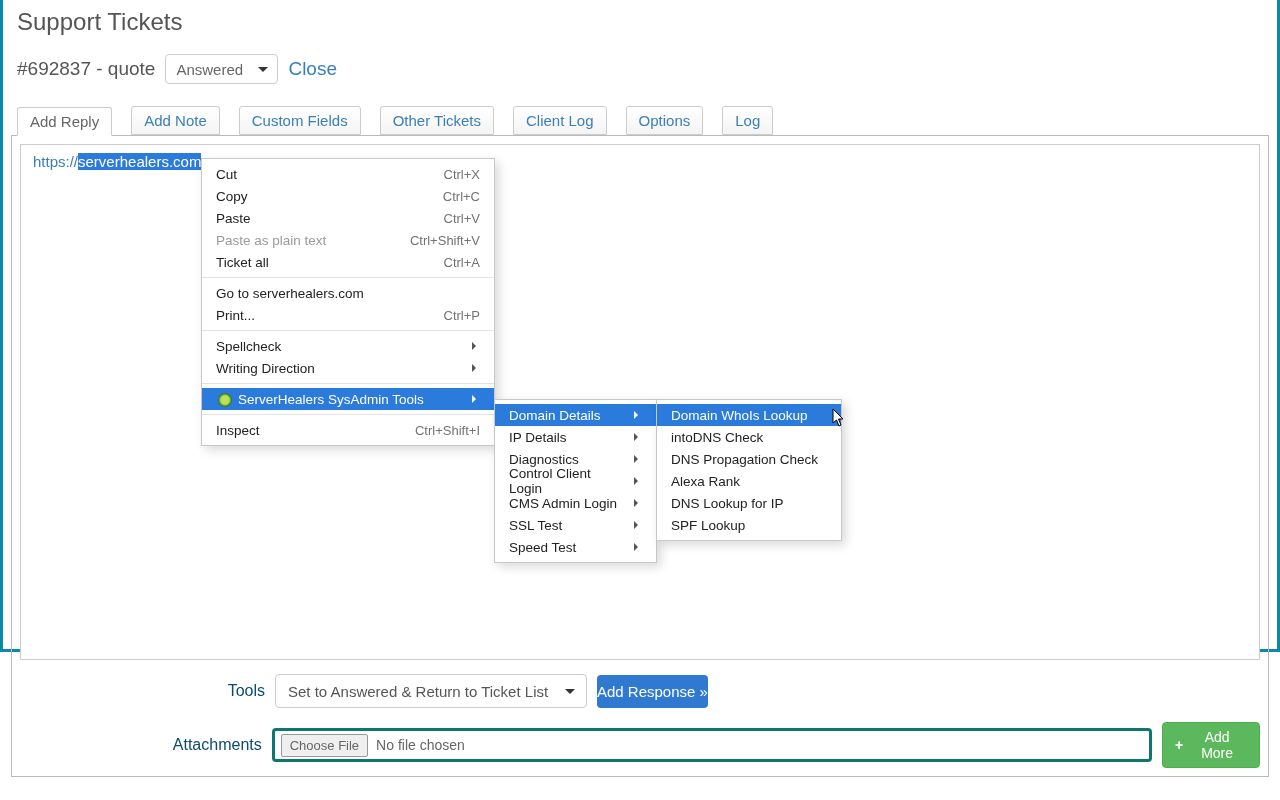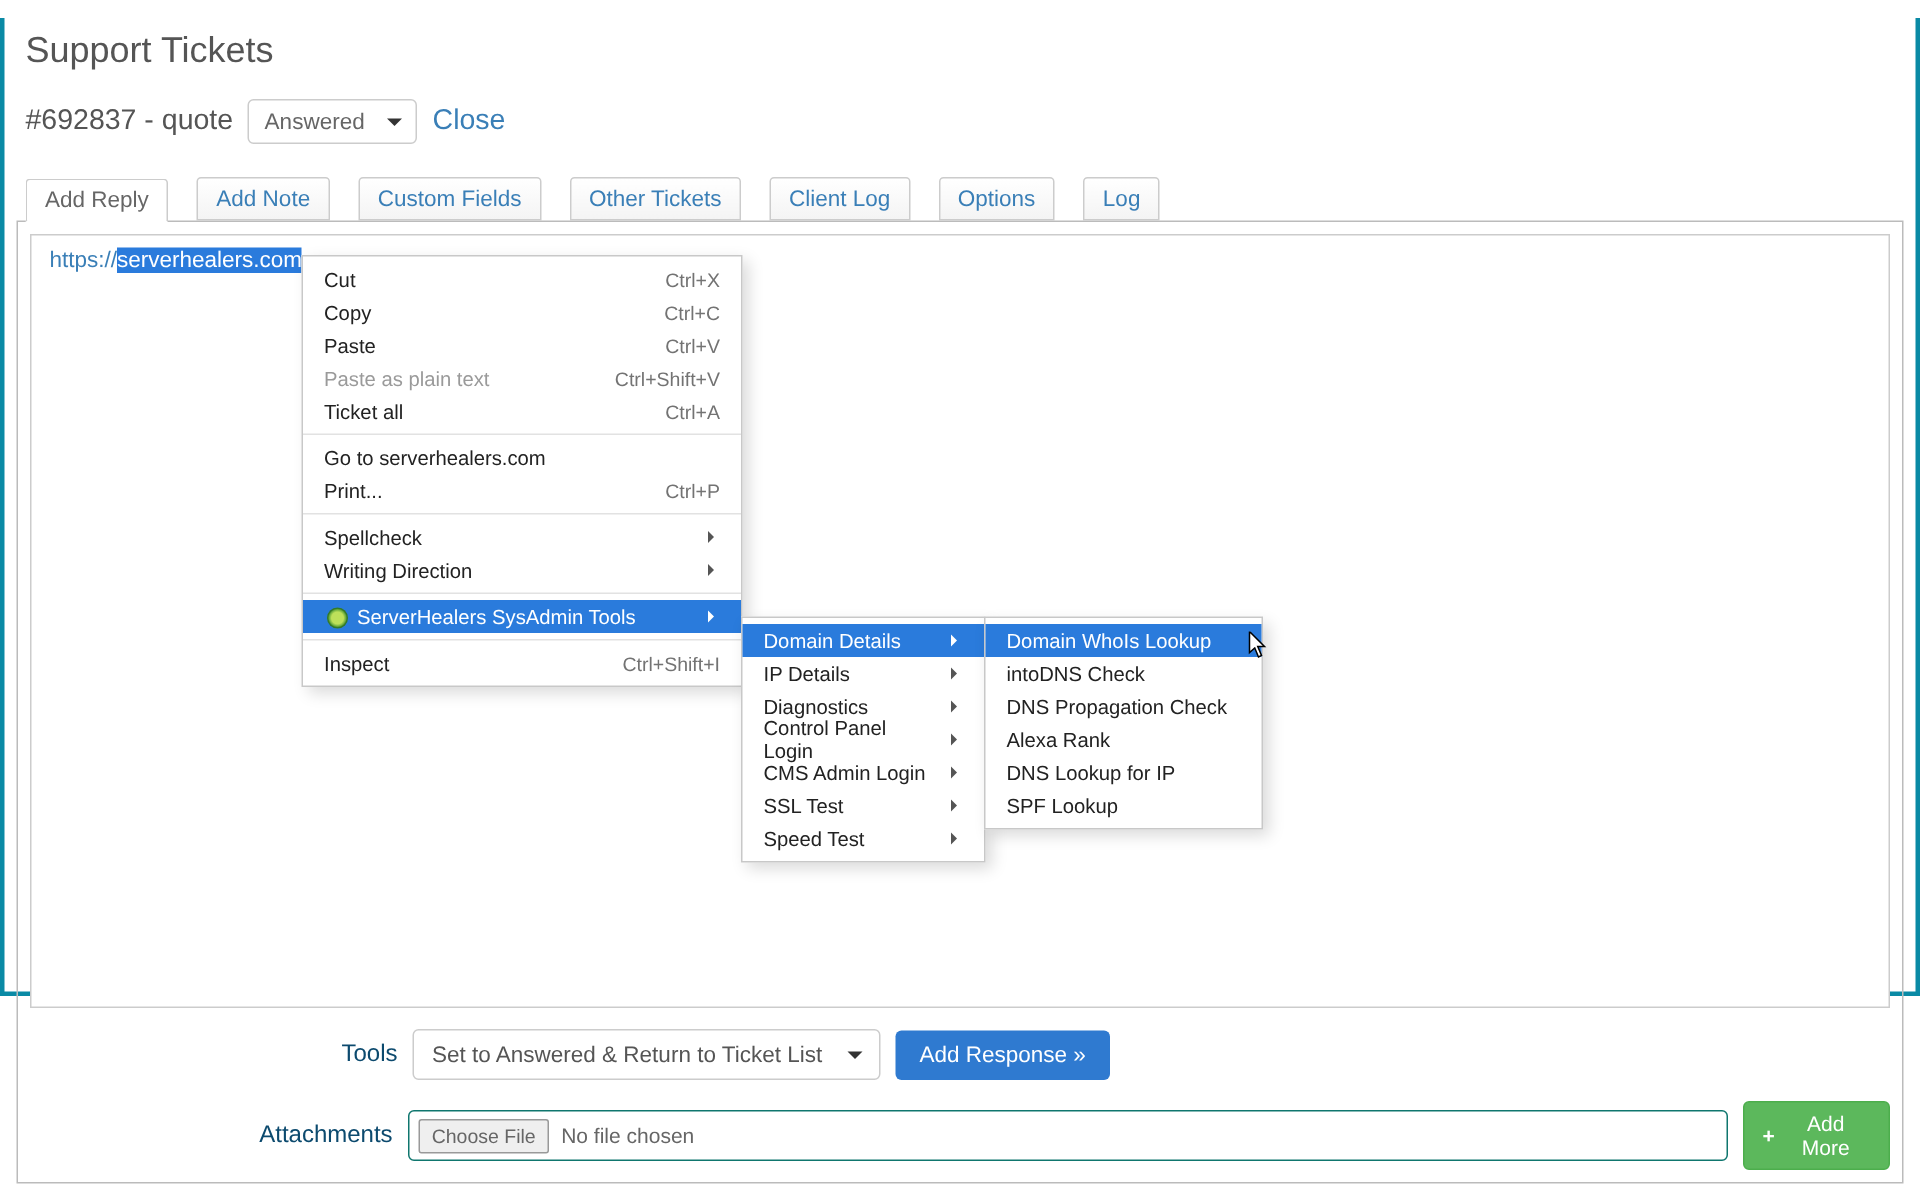--- a/index.html
+++ b/index.html
@@ -5,7 +5,7 @@
   * { box-sizing: border-box; font-family: "Segoe UI", "Helvetica Neue", Arial, sans-serif; }
   html, body { margin:0; padding:0; width:1280px; height:800px; background:#fff; }
   .outer {
-    position:absolute; left:0; top:12px; width:1280px; height:652px;
+    position:absolute; left:0; top:0; width:1280px; height:652px;
     border:3px solid #0a8aa5; border-top-width:0;
     background:#fff;
   }

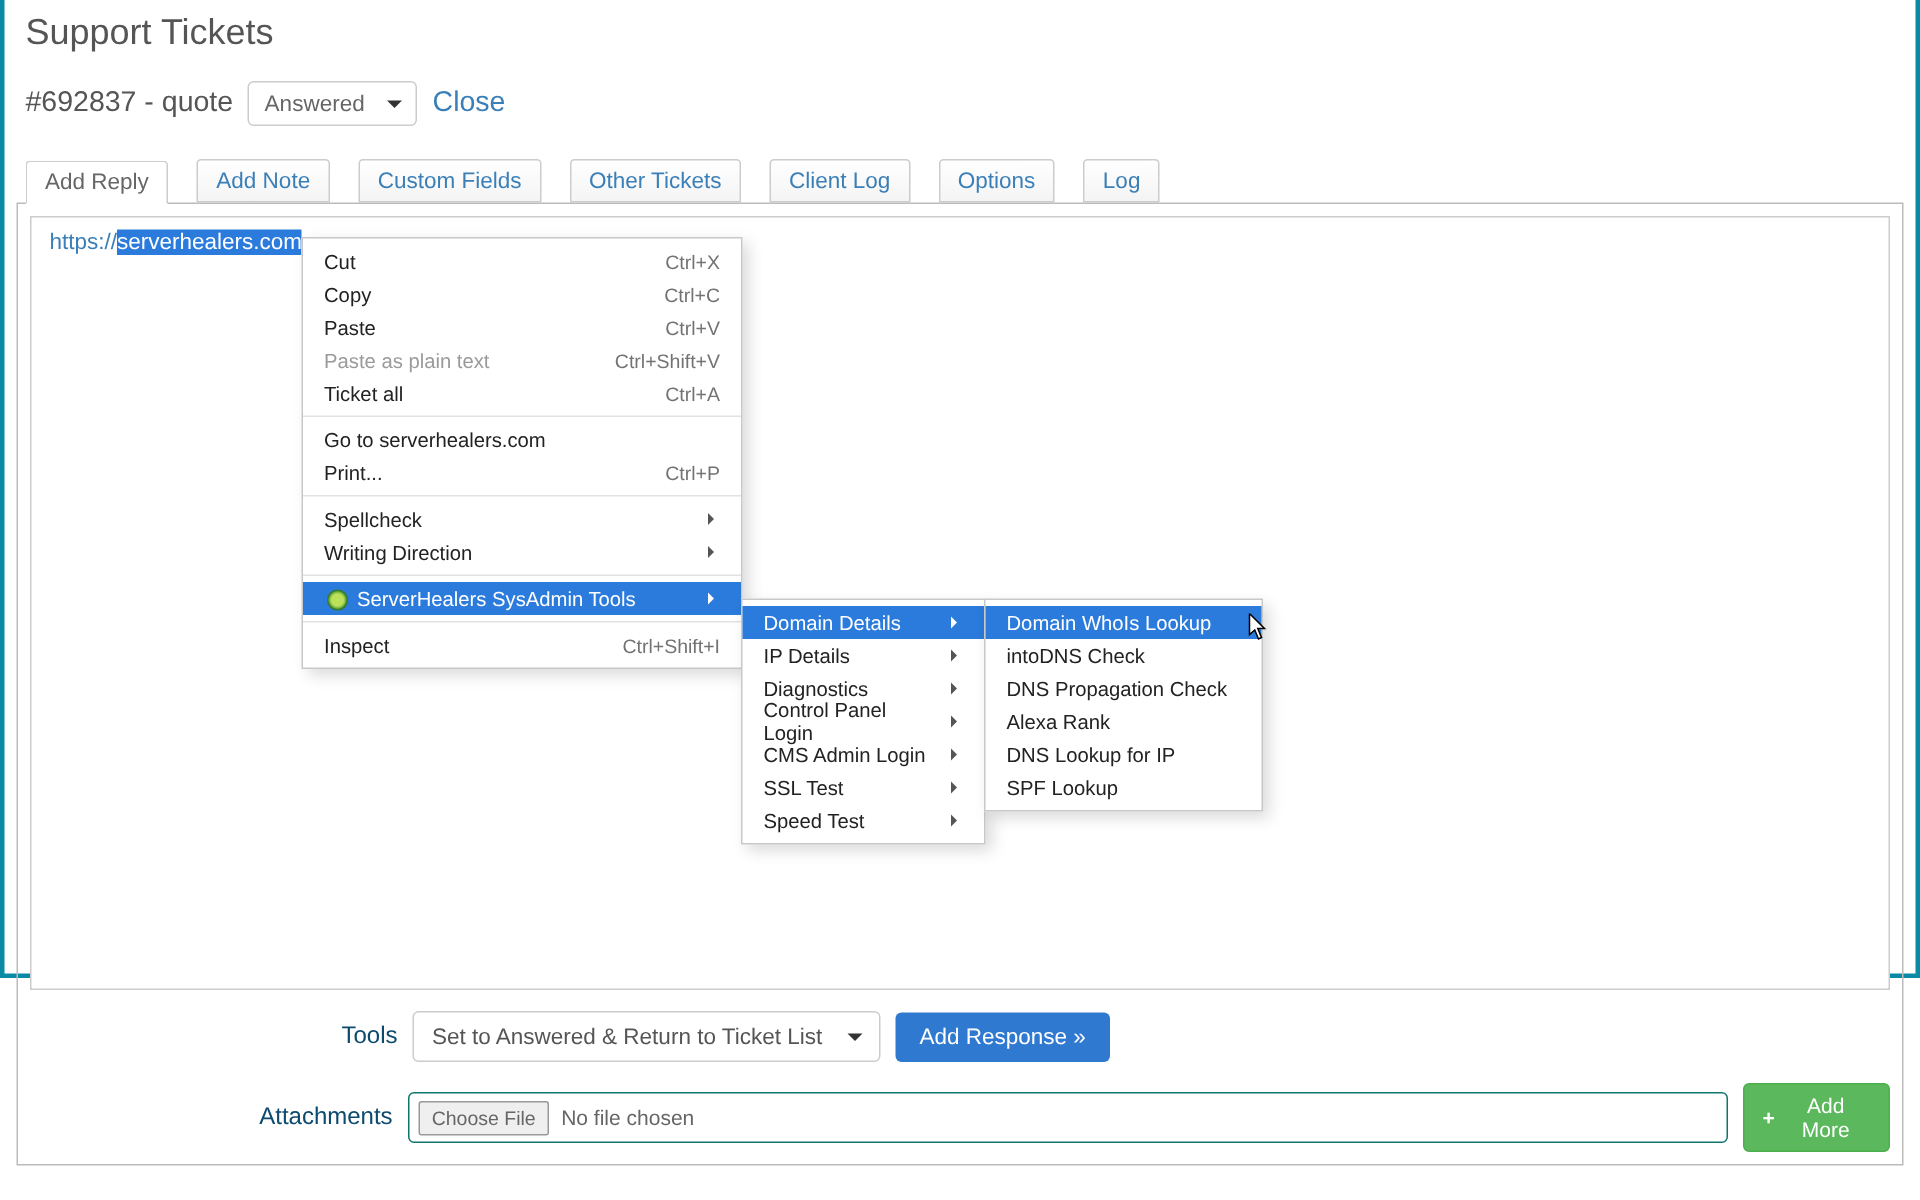--- a/index.html
+++ b/index.html
@@ -244,7 +244,7 @@
         <span class="label">Diagnostics</span>
       </div>
     <div class="item sub">
-        <span class="label">Control Panel Login</span>
+        <span class="label">Control Client Login</span>
       </div>
     <div class="item sub">
         <span class="label">CMS Admin Login</span>

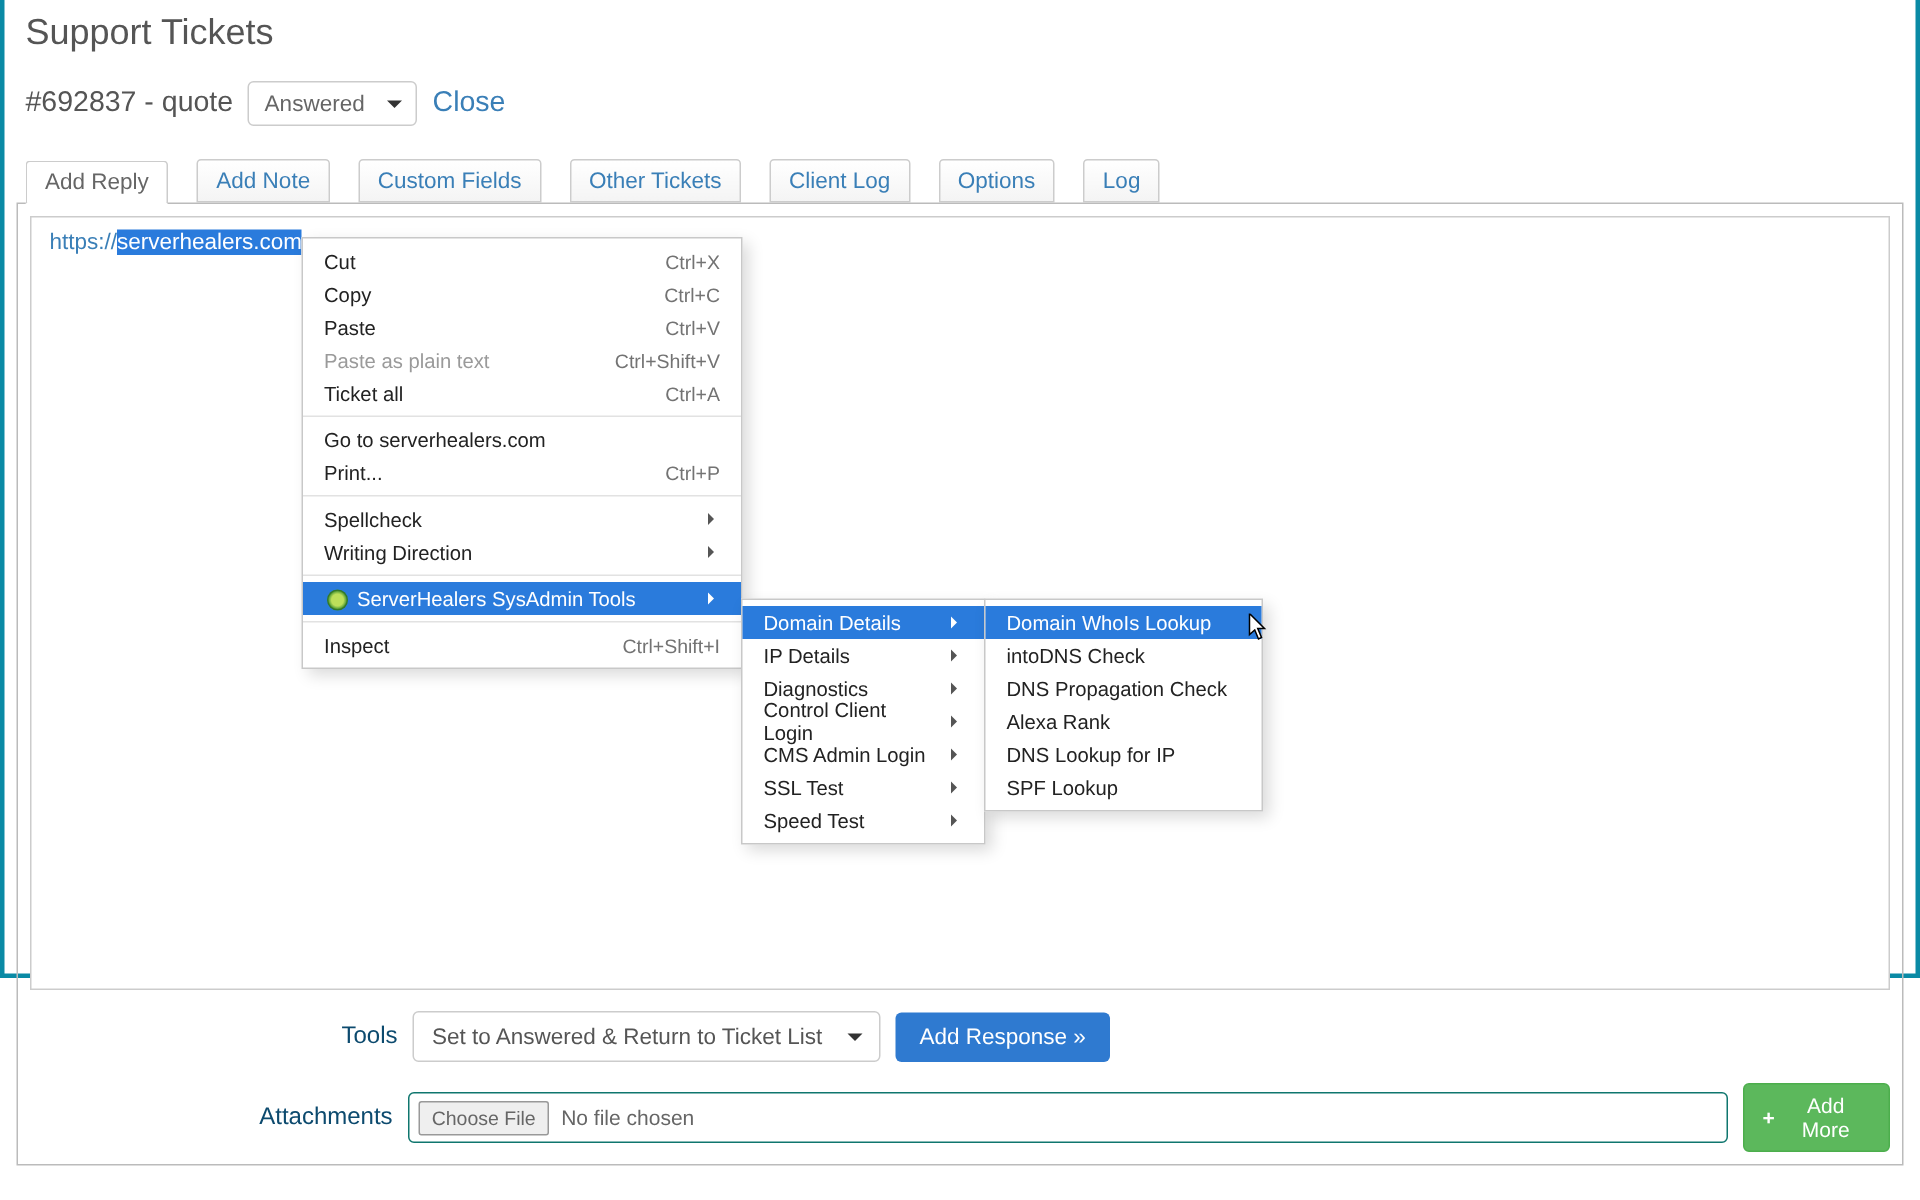--- a/index.html
+++ b/index.html
@@ -70,7 +70,7 @@
   }
   .btn-primary {
     background:#2f7ad0; color:#fff; border:none; border-radius:4px;
-    padding:8px 16px; font-size:15px; cursor:pointer;
+    padding:8px 0; font-size:15px; cursor:pointer;
   }
   .file-wrap {
     border:1px solid #0f766e; border-radius:4px; height:34px;

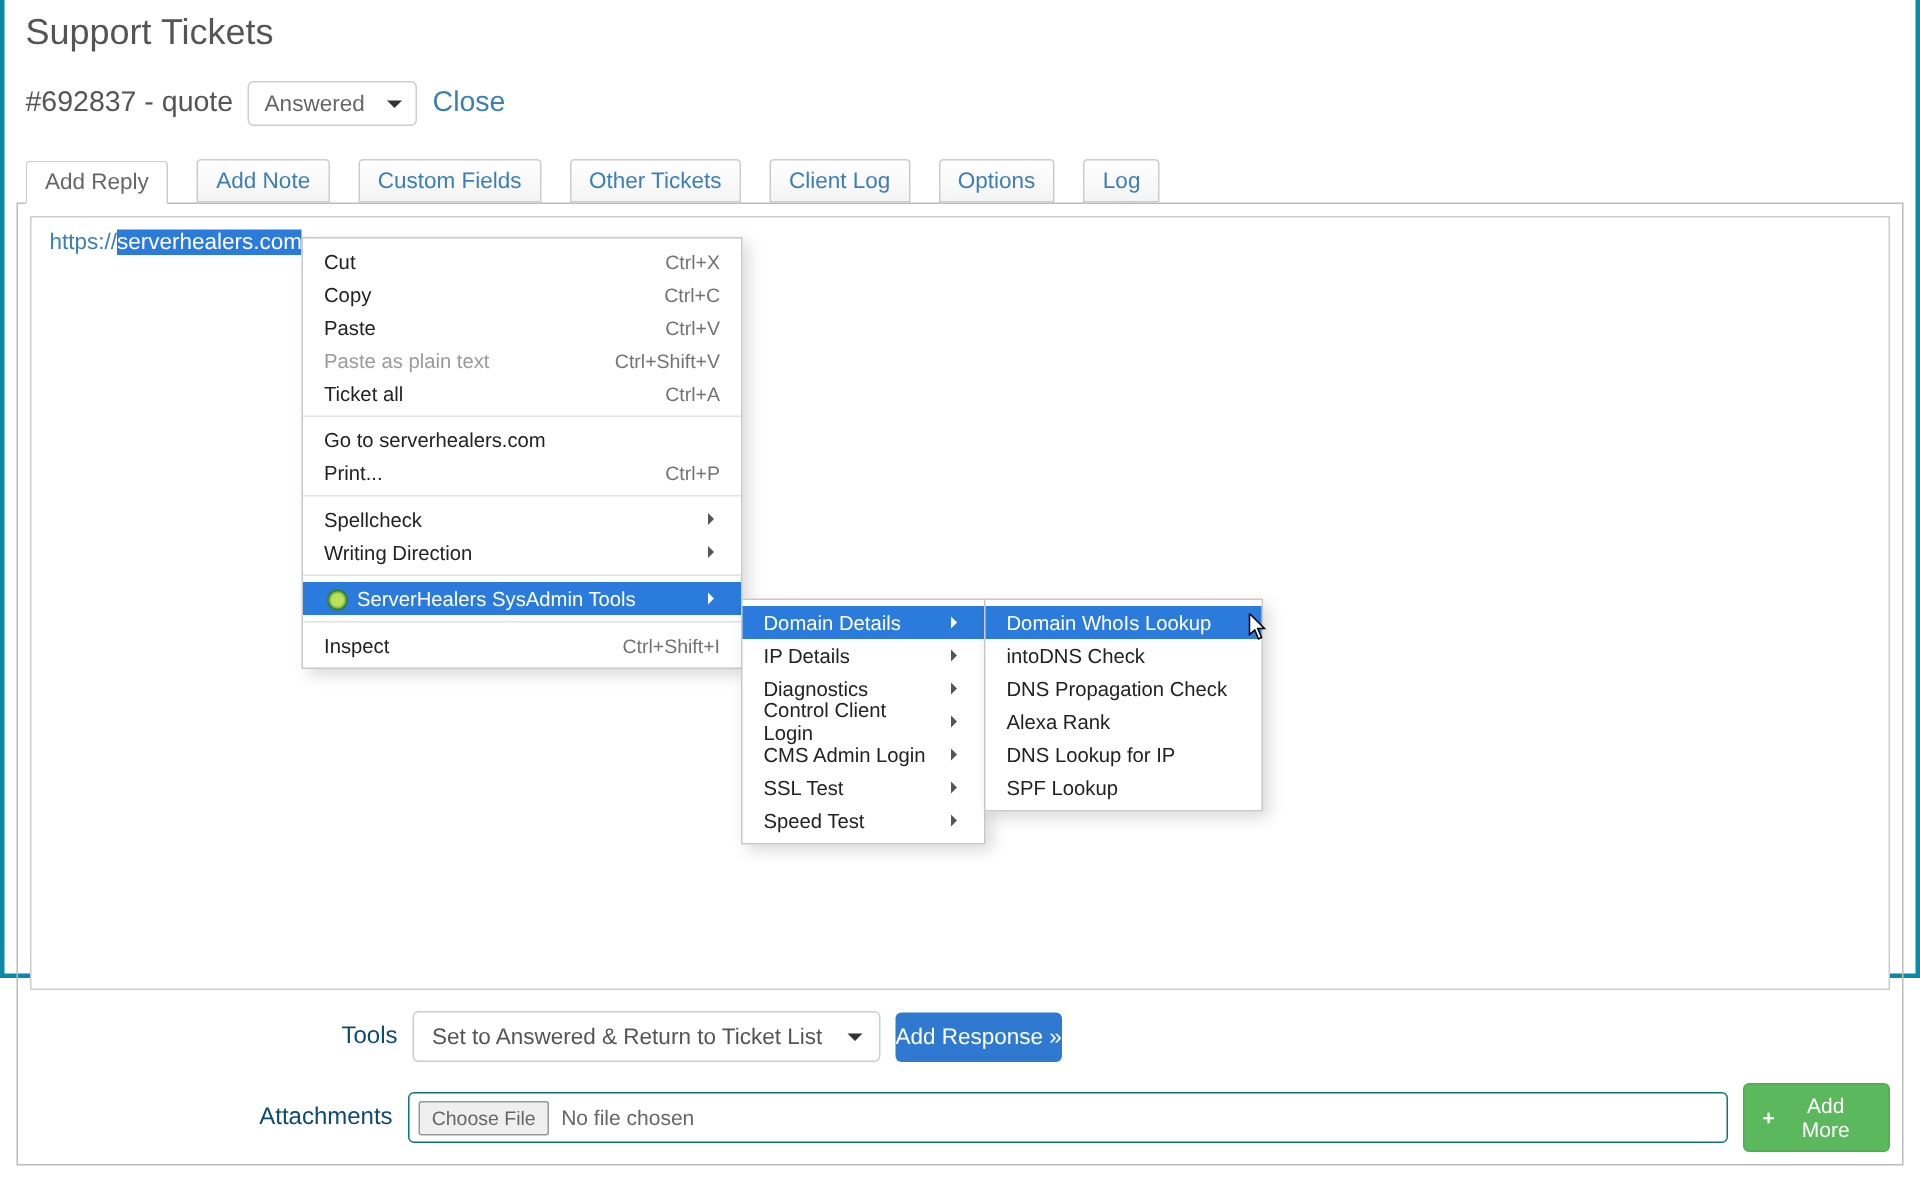--- a/index.html
+++ b/index.html
@@ -73,7 +73,7 @@
     padding:8px 0; font-size:15px; cursor:pointer;
   }
   .file-wrap {
-    border:1px solid #0f766e; border-radius:4px; height:34px;
+    border:3px solid #0f766e; border-radius:4px; height:34px;
     width:892px; display:flex; align-items:center; padding:2px 6px; gap:8px;
     font-size:14px; color:#666; background:#fff;
   }

